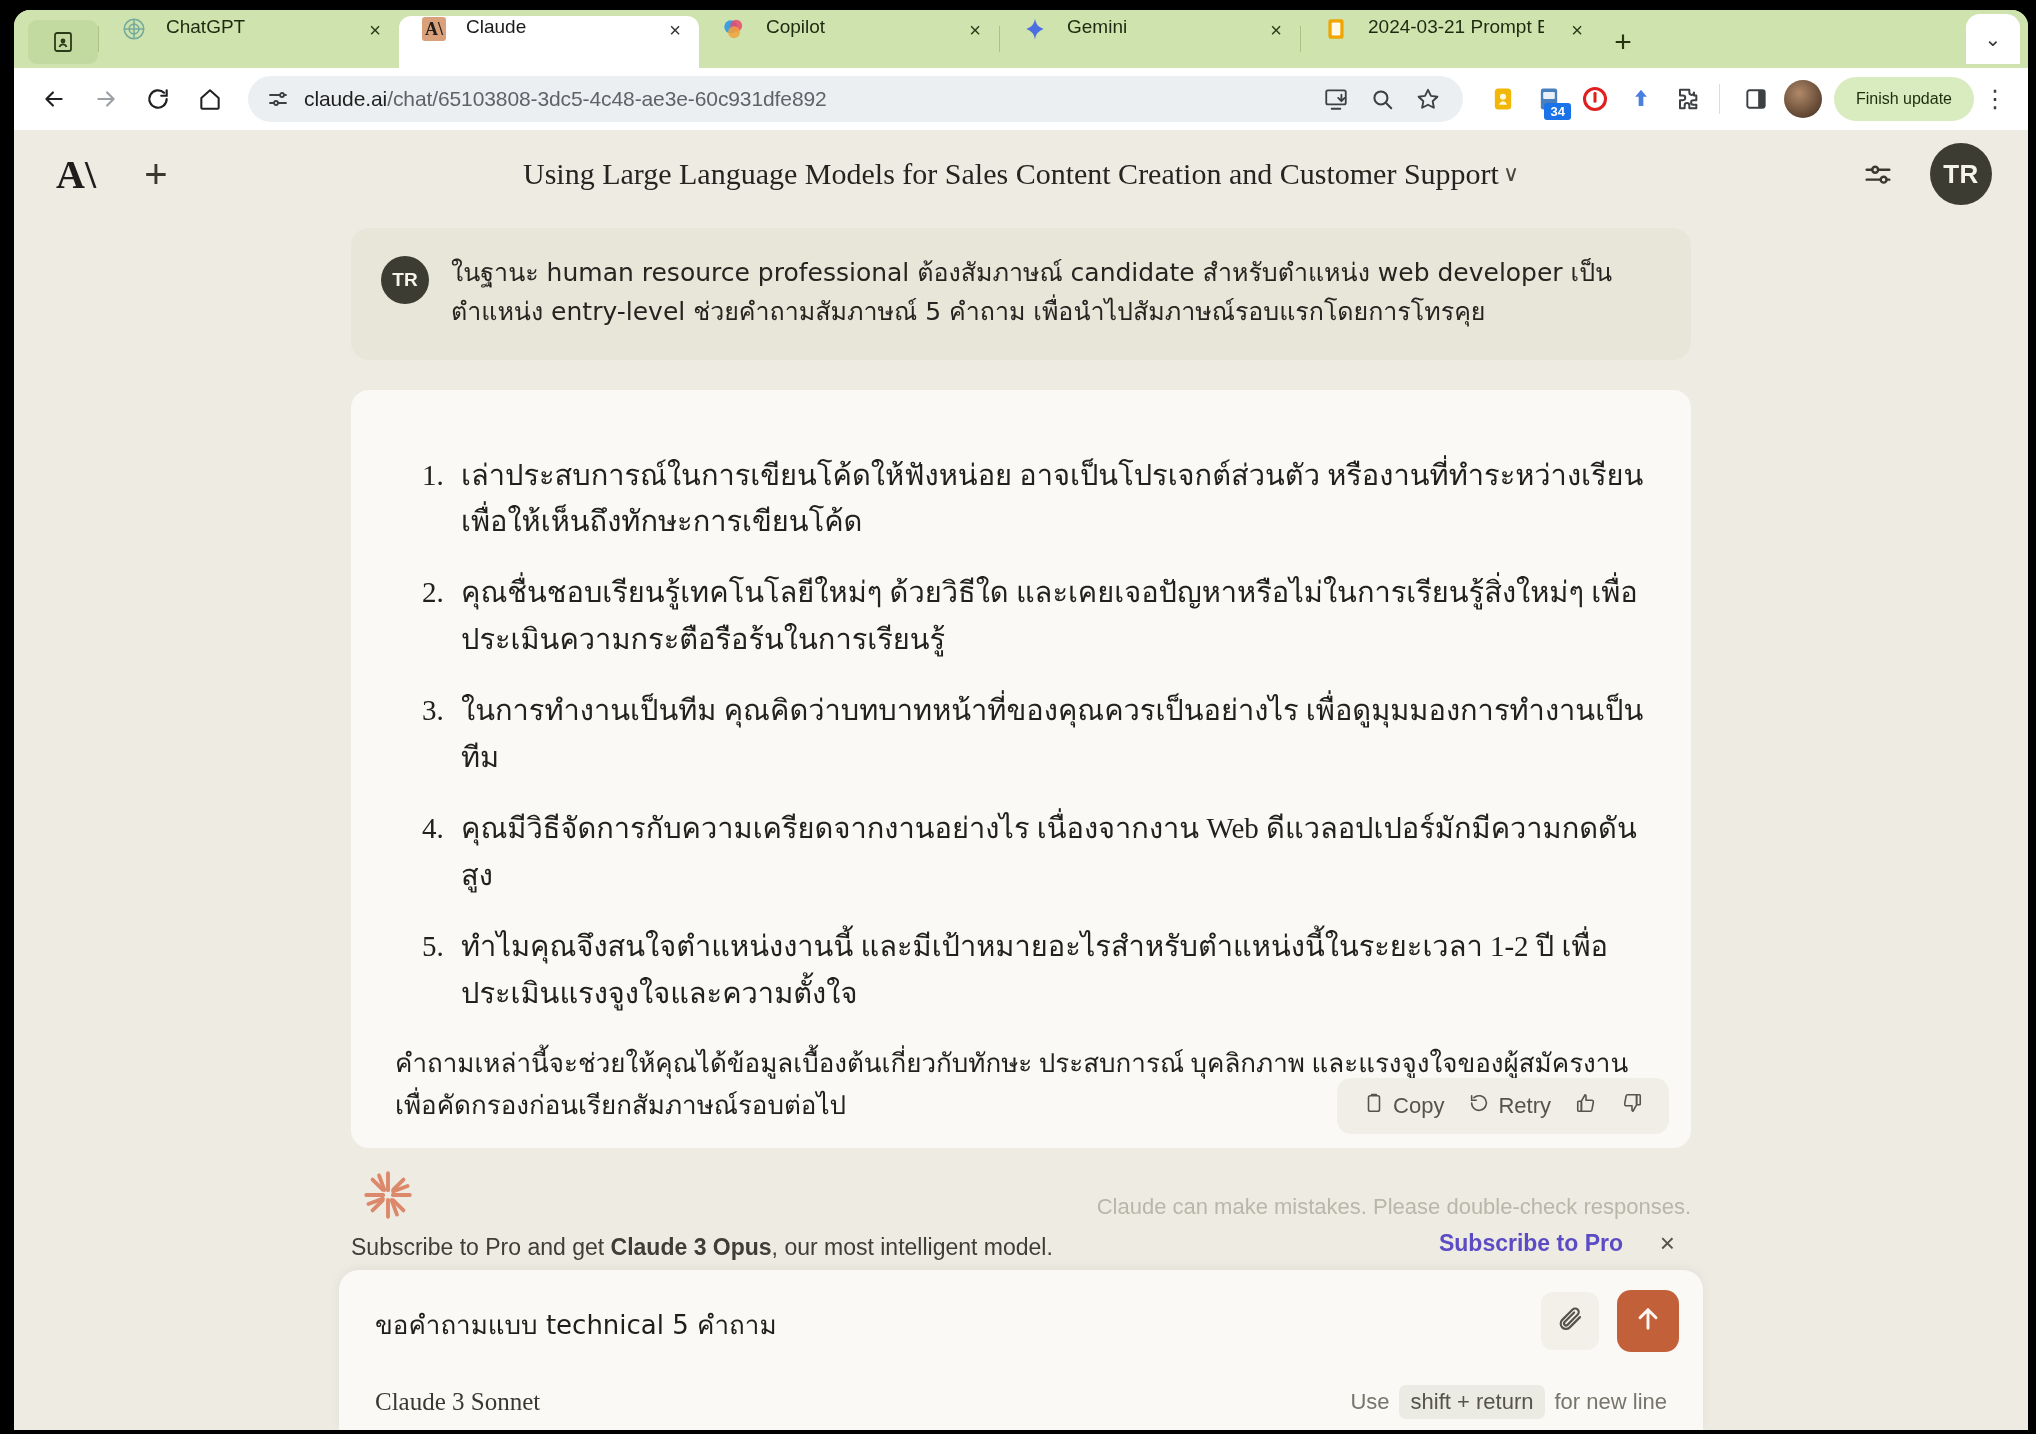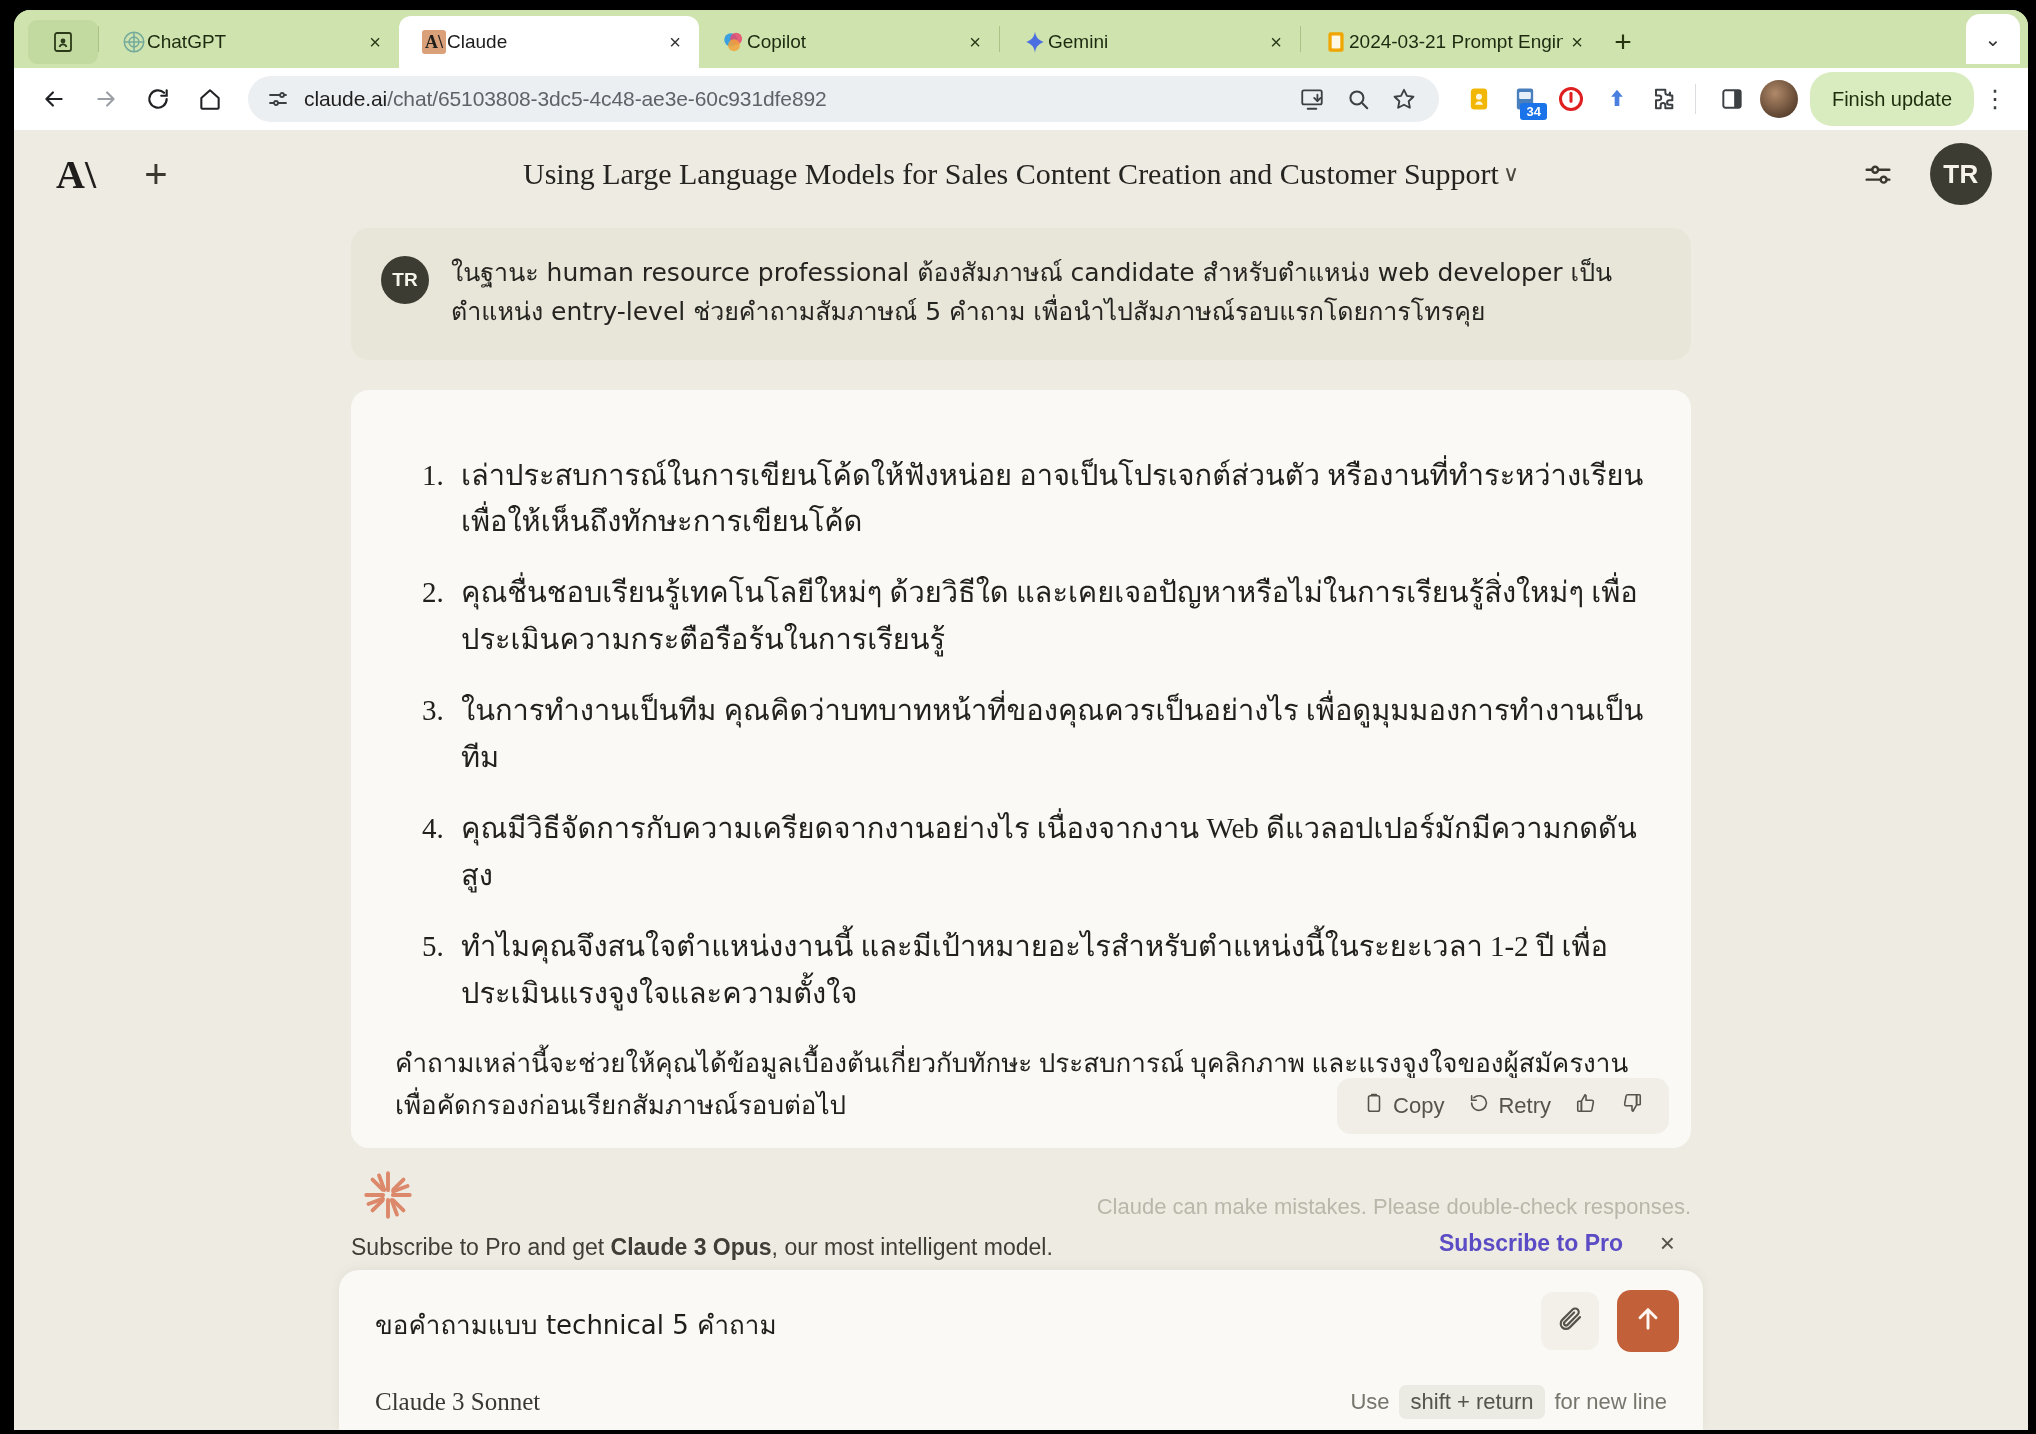--- a/index.html
+++ b/index.html
@@ -45,8 +45,8 @@
   .tab {
     height: 52px;
     display: flex;
-    align-items: center;
-    gap: 0;
+    align-items: flex-start;
+    gap: 19px;
     padding: 0 10px 0 22px;
     position: relative;
     min-width: 120px;

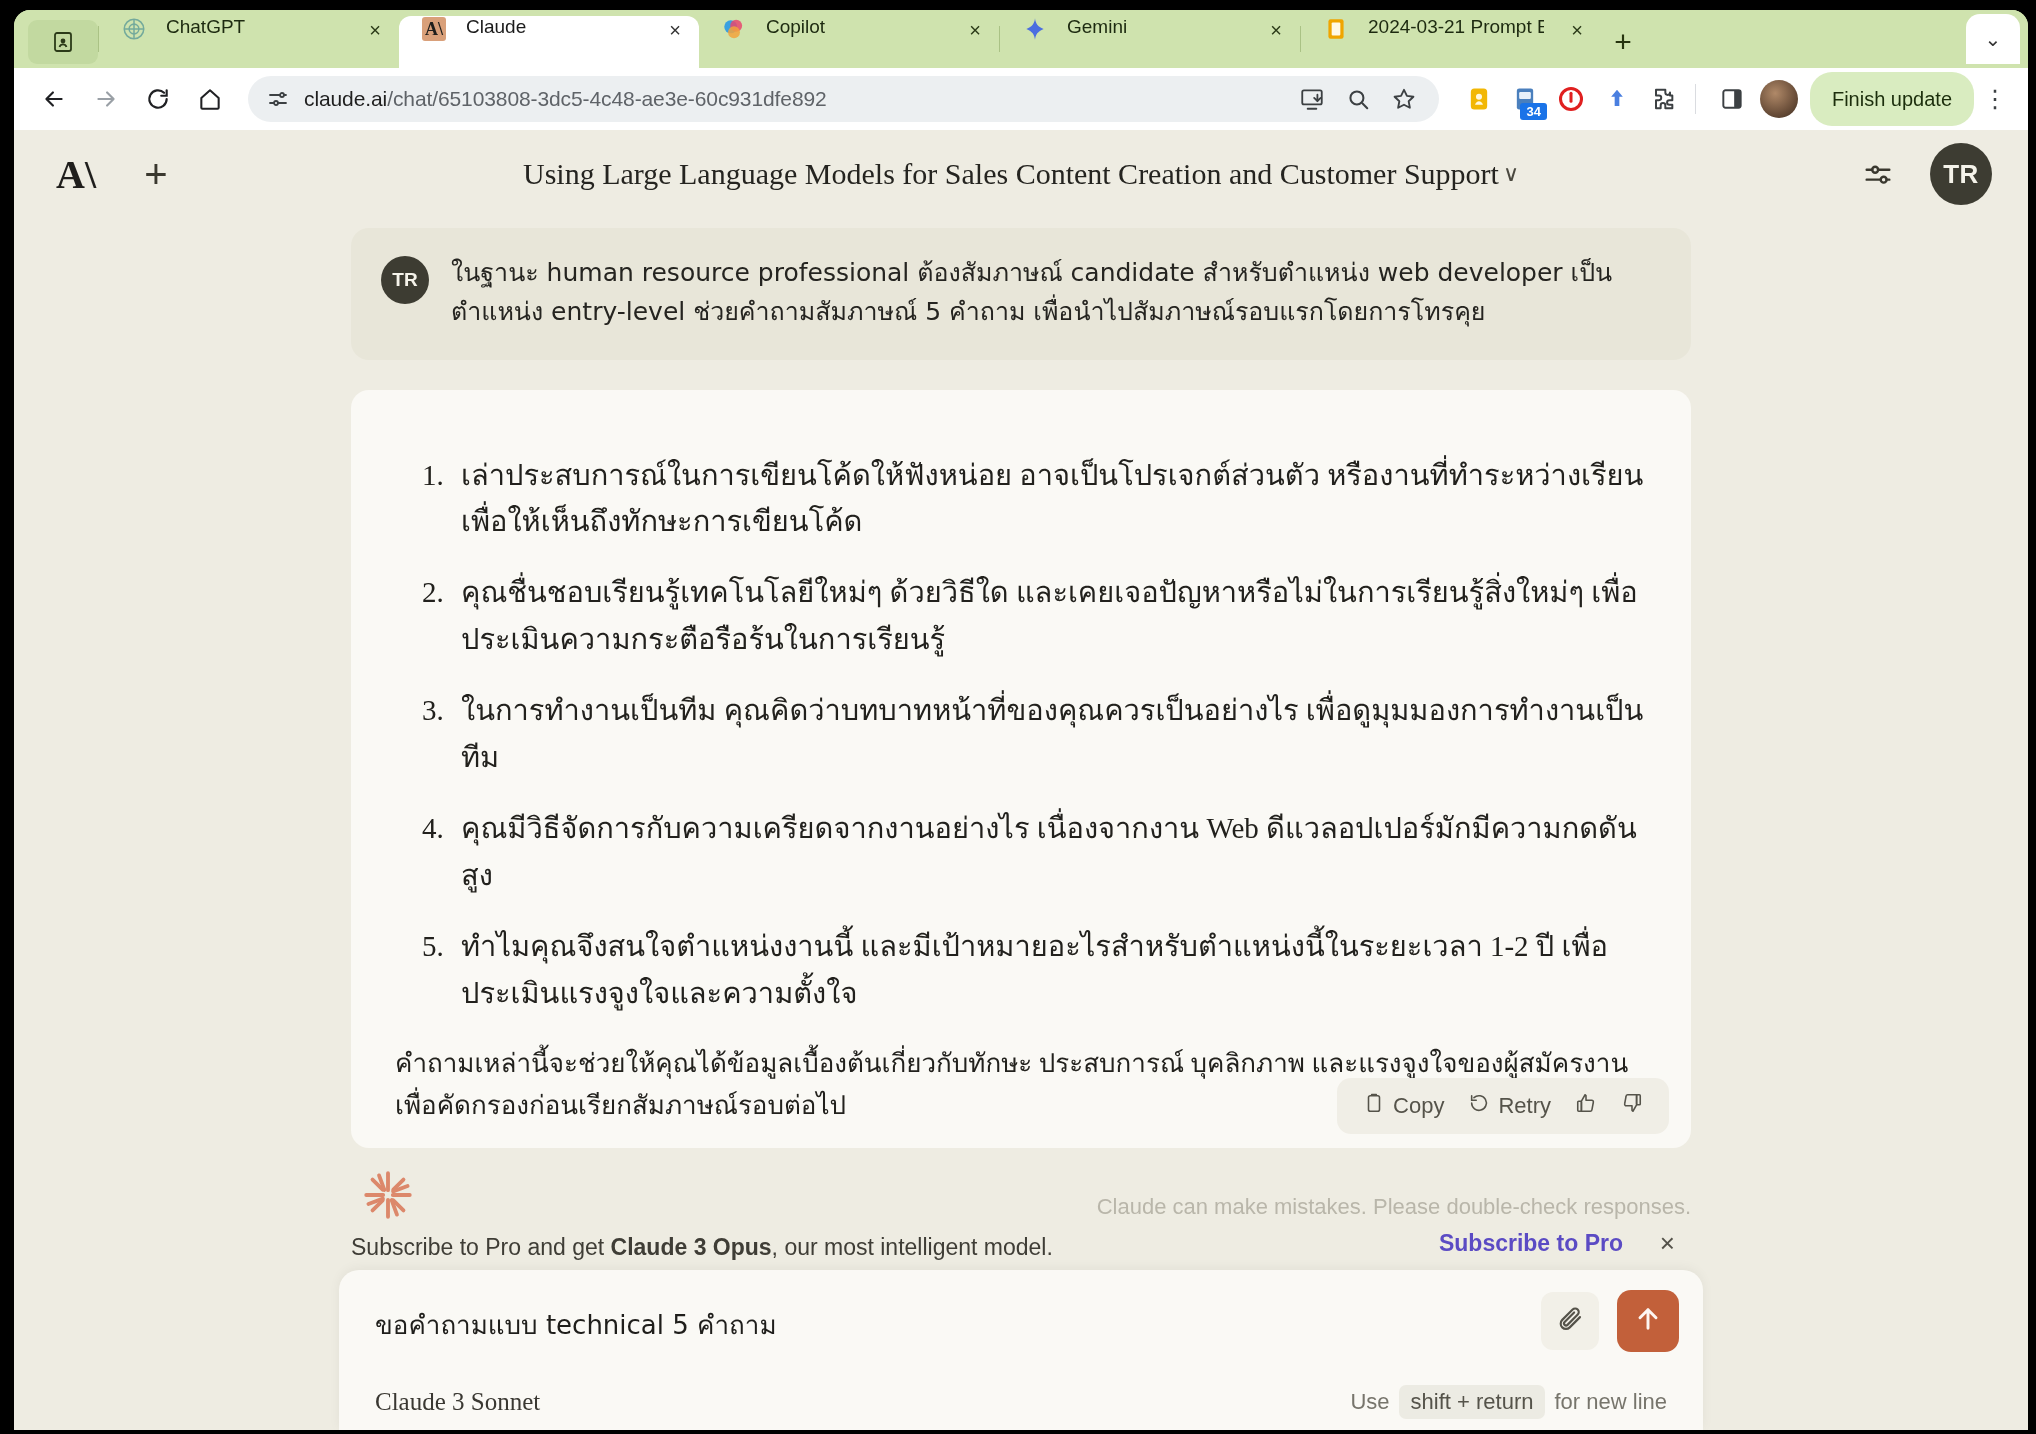--- a/index.html
+++ b/index.html
@@ -141,12 +141,12 @@
     flex: none;
   }
   .finish-update {
-    height: 54px;
+    height: 44px;
     background: #d9ecc0;
     border-radius: 22px;
     display: flex; align-items: center;
     padding: 12px 22px;
-    font-size: 20px;
+    font-size: 16px;
     color: #1c2e0c;
     margin-left: 8px;
     flex: none;

